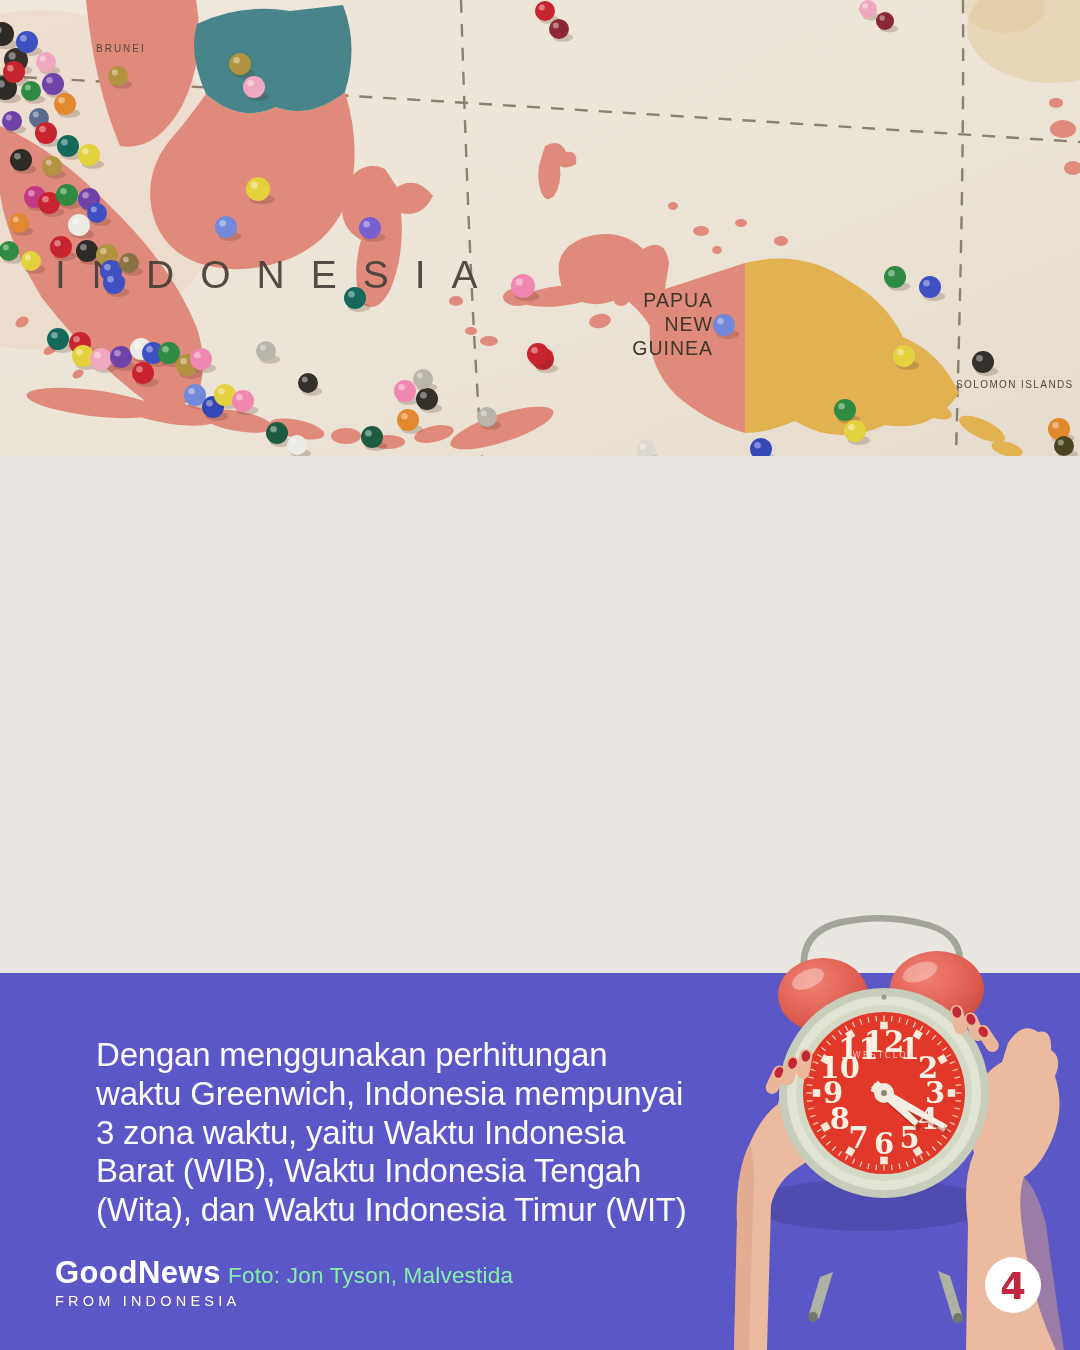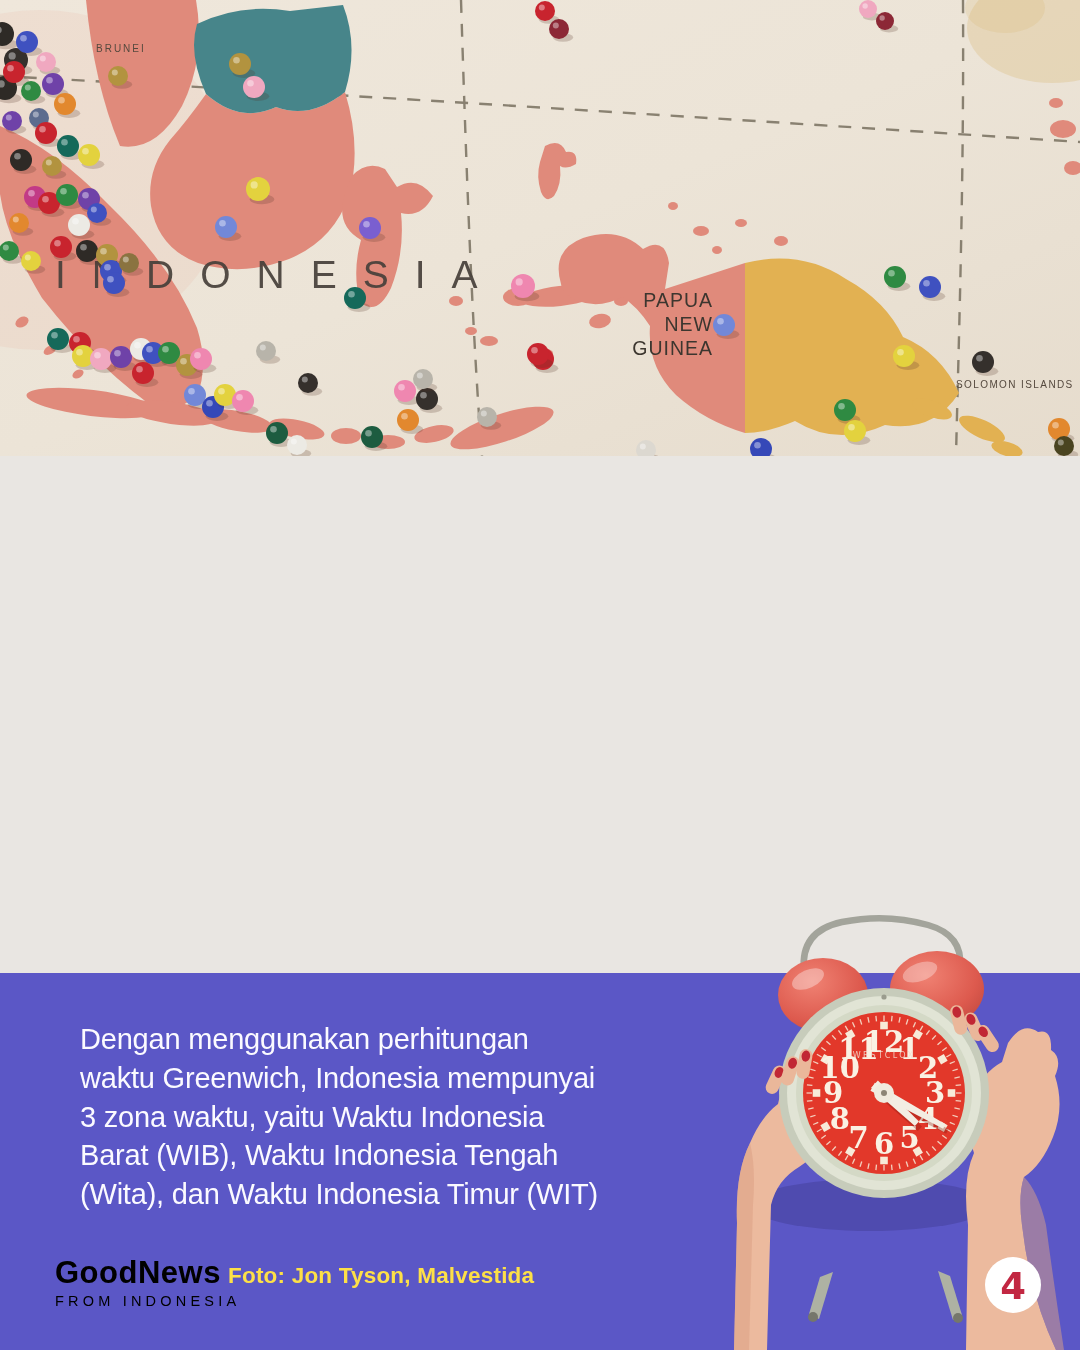--- a/index.html
+++ b/index.html
@@ -19,8 +19,8 @@
   .col-right{left:570px;width:470px;}
 
   
-  .highlight-text{position:absolute;left:80px;top:1020px;width:640px;margin:0;
-       color:#fbfaff;font-size:29px;line-height:38.8px;letter-spacing:-0.2px;white-space:pre-line;}
+  .highlight-text{position:absolute;left:80px;top:1020px;width:640px;margin:16px;
+       color:#fbfaff;font-size:33px;line-height:38.8px;letter-spacing:-0.2px;white-space:pre-line;}
 
   
   .clock-art{position:absolute;left:720px;top:905px;width:360px;height:445px;z-index:5;}

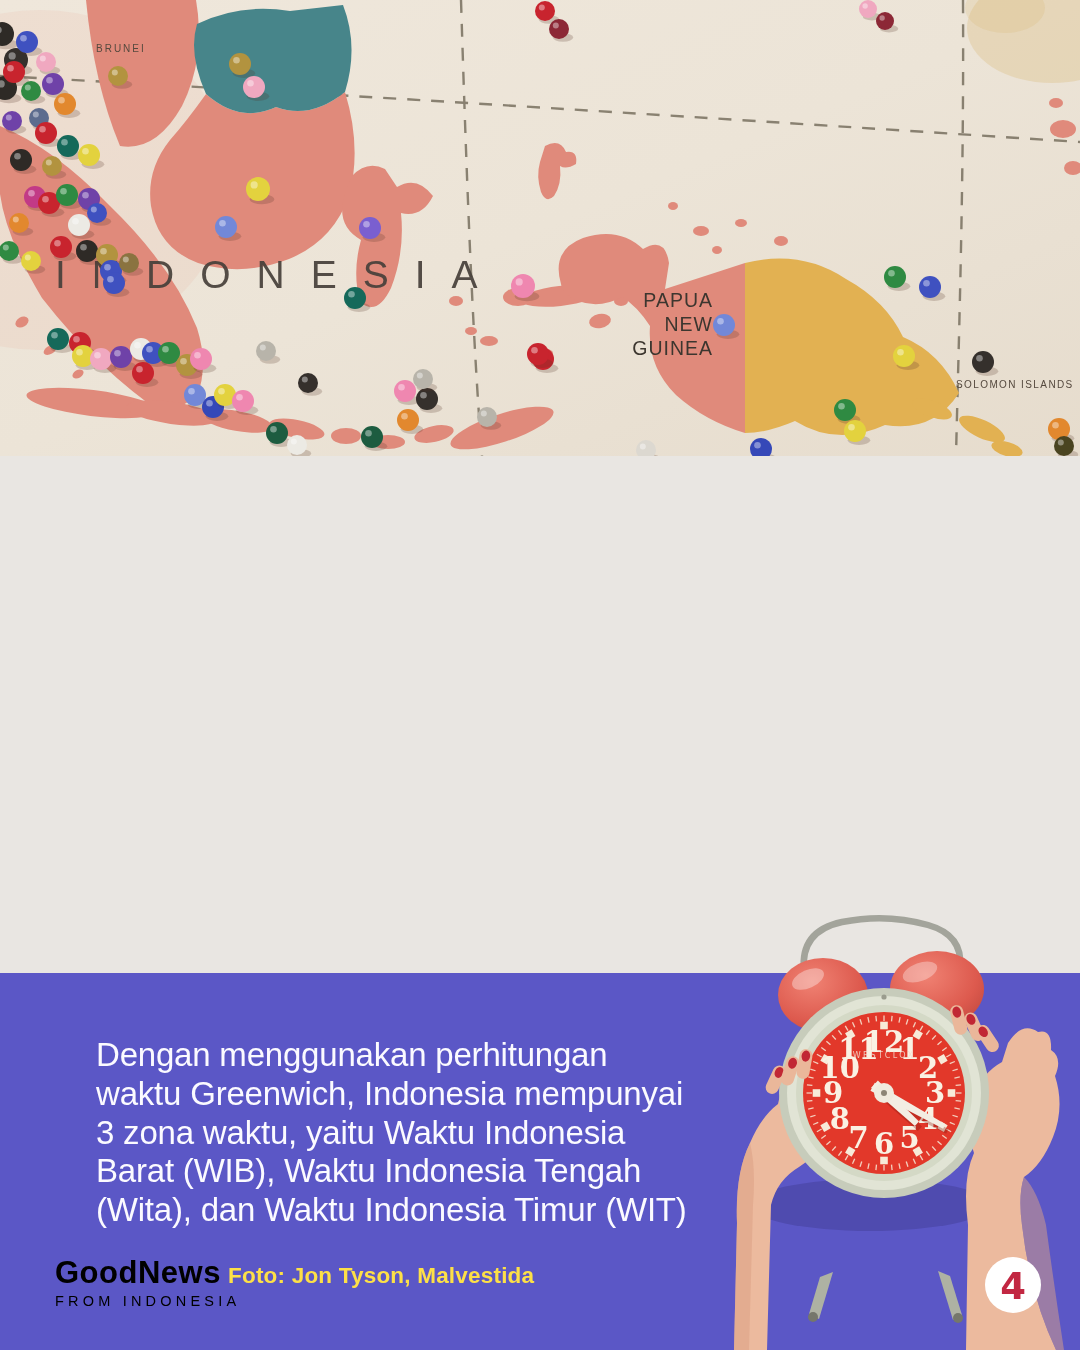--- a/index.html
+++ b/index.html
@@ -37,7 +37,7 @@
   .lbl-solomon{font-size:10px;letter-spacing:1.4px;fill:#55493e;}
 
   
-  .footer-logo{position:absolute;left:55px;top:1257px;color:#000000;}
+  .footer-logo{position:absolute;left:55px;top:1257px;color:#ffffff;}
   .logo-main{font-size:31px;font-weight:bold;letter-spacing:.5px;line-height:32px;}
   .logo-sub{font-size:14.5px;font-weight:normal;letter-spacing:4.2px;margin-top:4px;}
   .photo-credit{position:absolute;left:228px;top:1260px;color:#fde047;

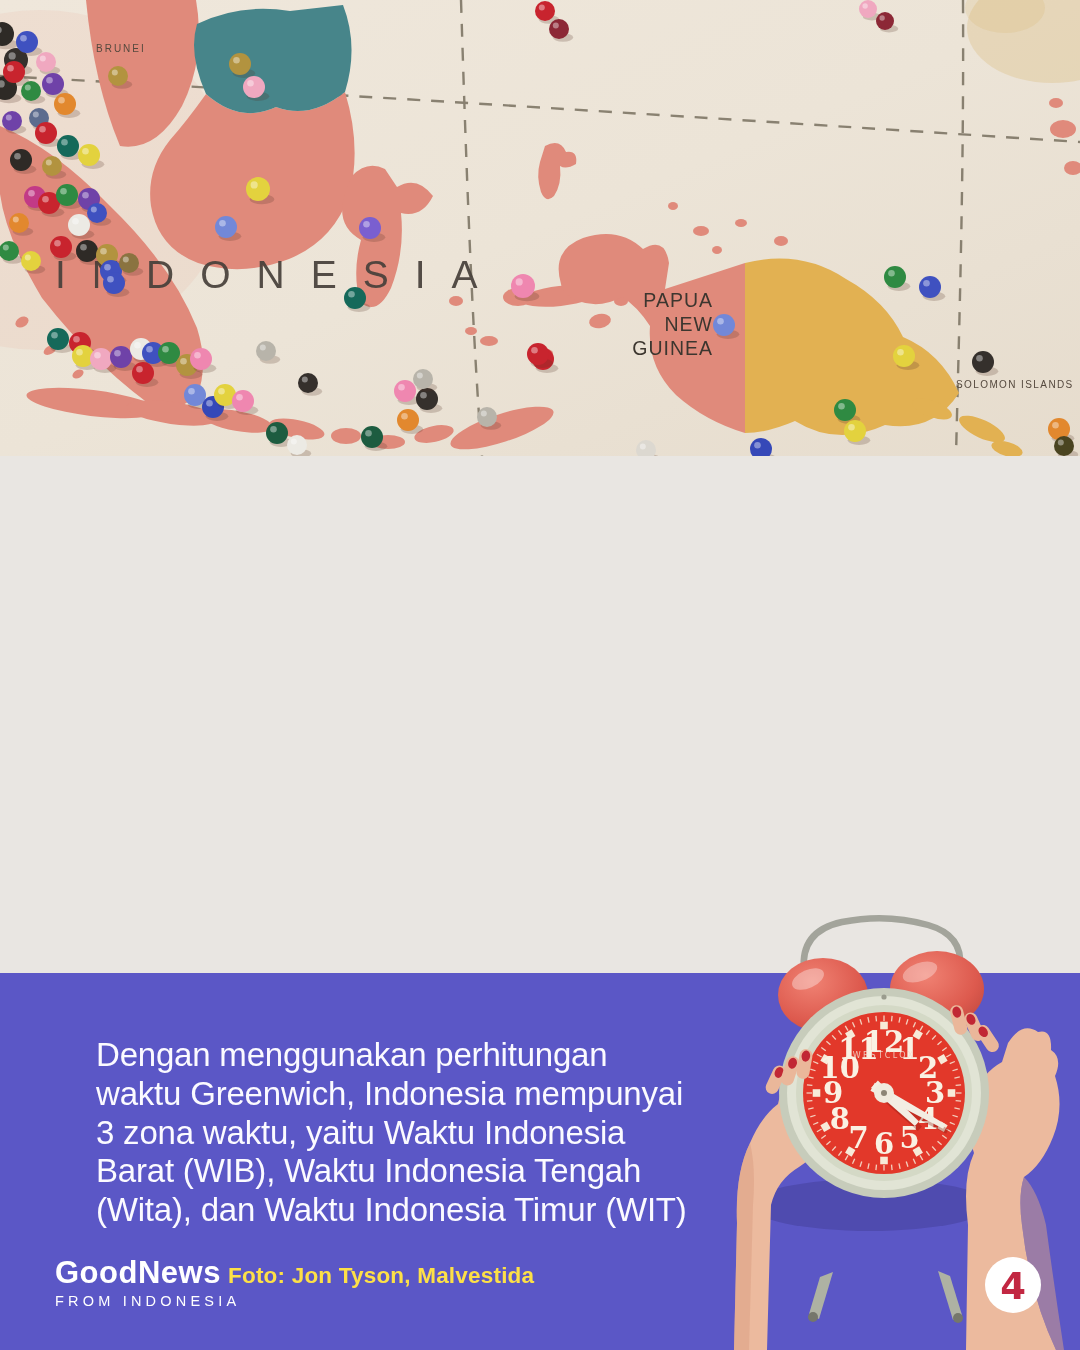--- a/index.html
+++ b/index.html
@@ -40,8 +40,8 @@
   .footer-logo{position:absolute;left:55px;top:1257px;color:#ffffff;}
   .logo-main{font-size:31px;font-weight:bold;letter-spacing:.5px;line-height:32px;}
   .logo-sub{font-size:14.5px;font-weight:normal;letter-spacing:4.2px;margin-top:4px;}
-  .photo-credit{position:absolute;left:228px;top:1260px;color:#fde047;
-       font-size:22.5px;font-weight:700;line-height:31px;letter-spacing:.2px;}
+  .photo-credit{position:absolute;left:228px;top:1260px;color:#86efac;
+       font-size:22.5px;font-weight:400;line-height:31px;letter-spacing:.2px;}
 </style>
 </head>
 <body>

